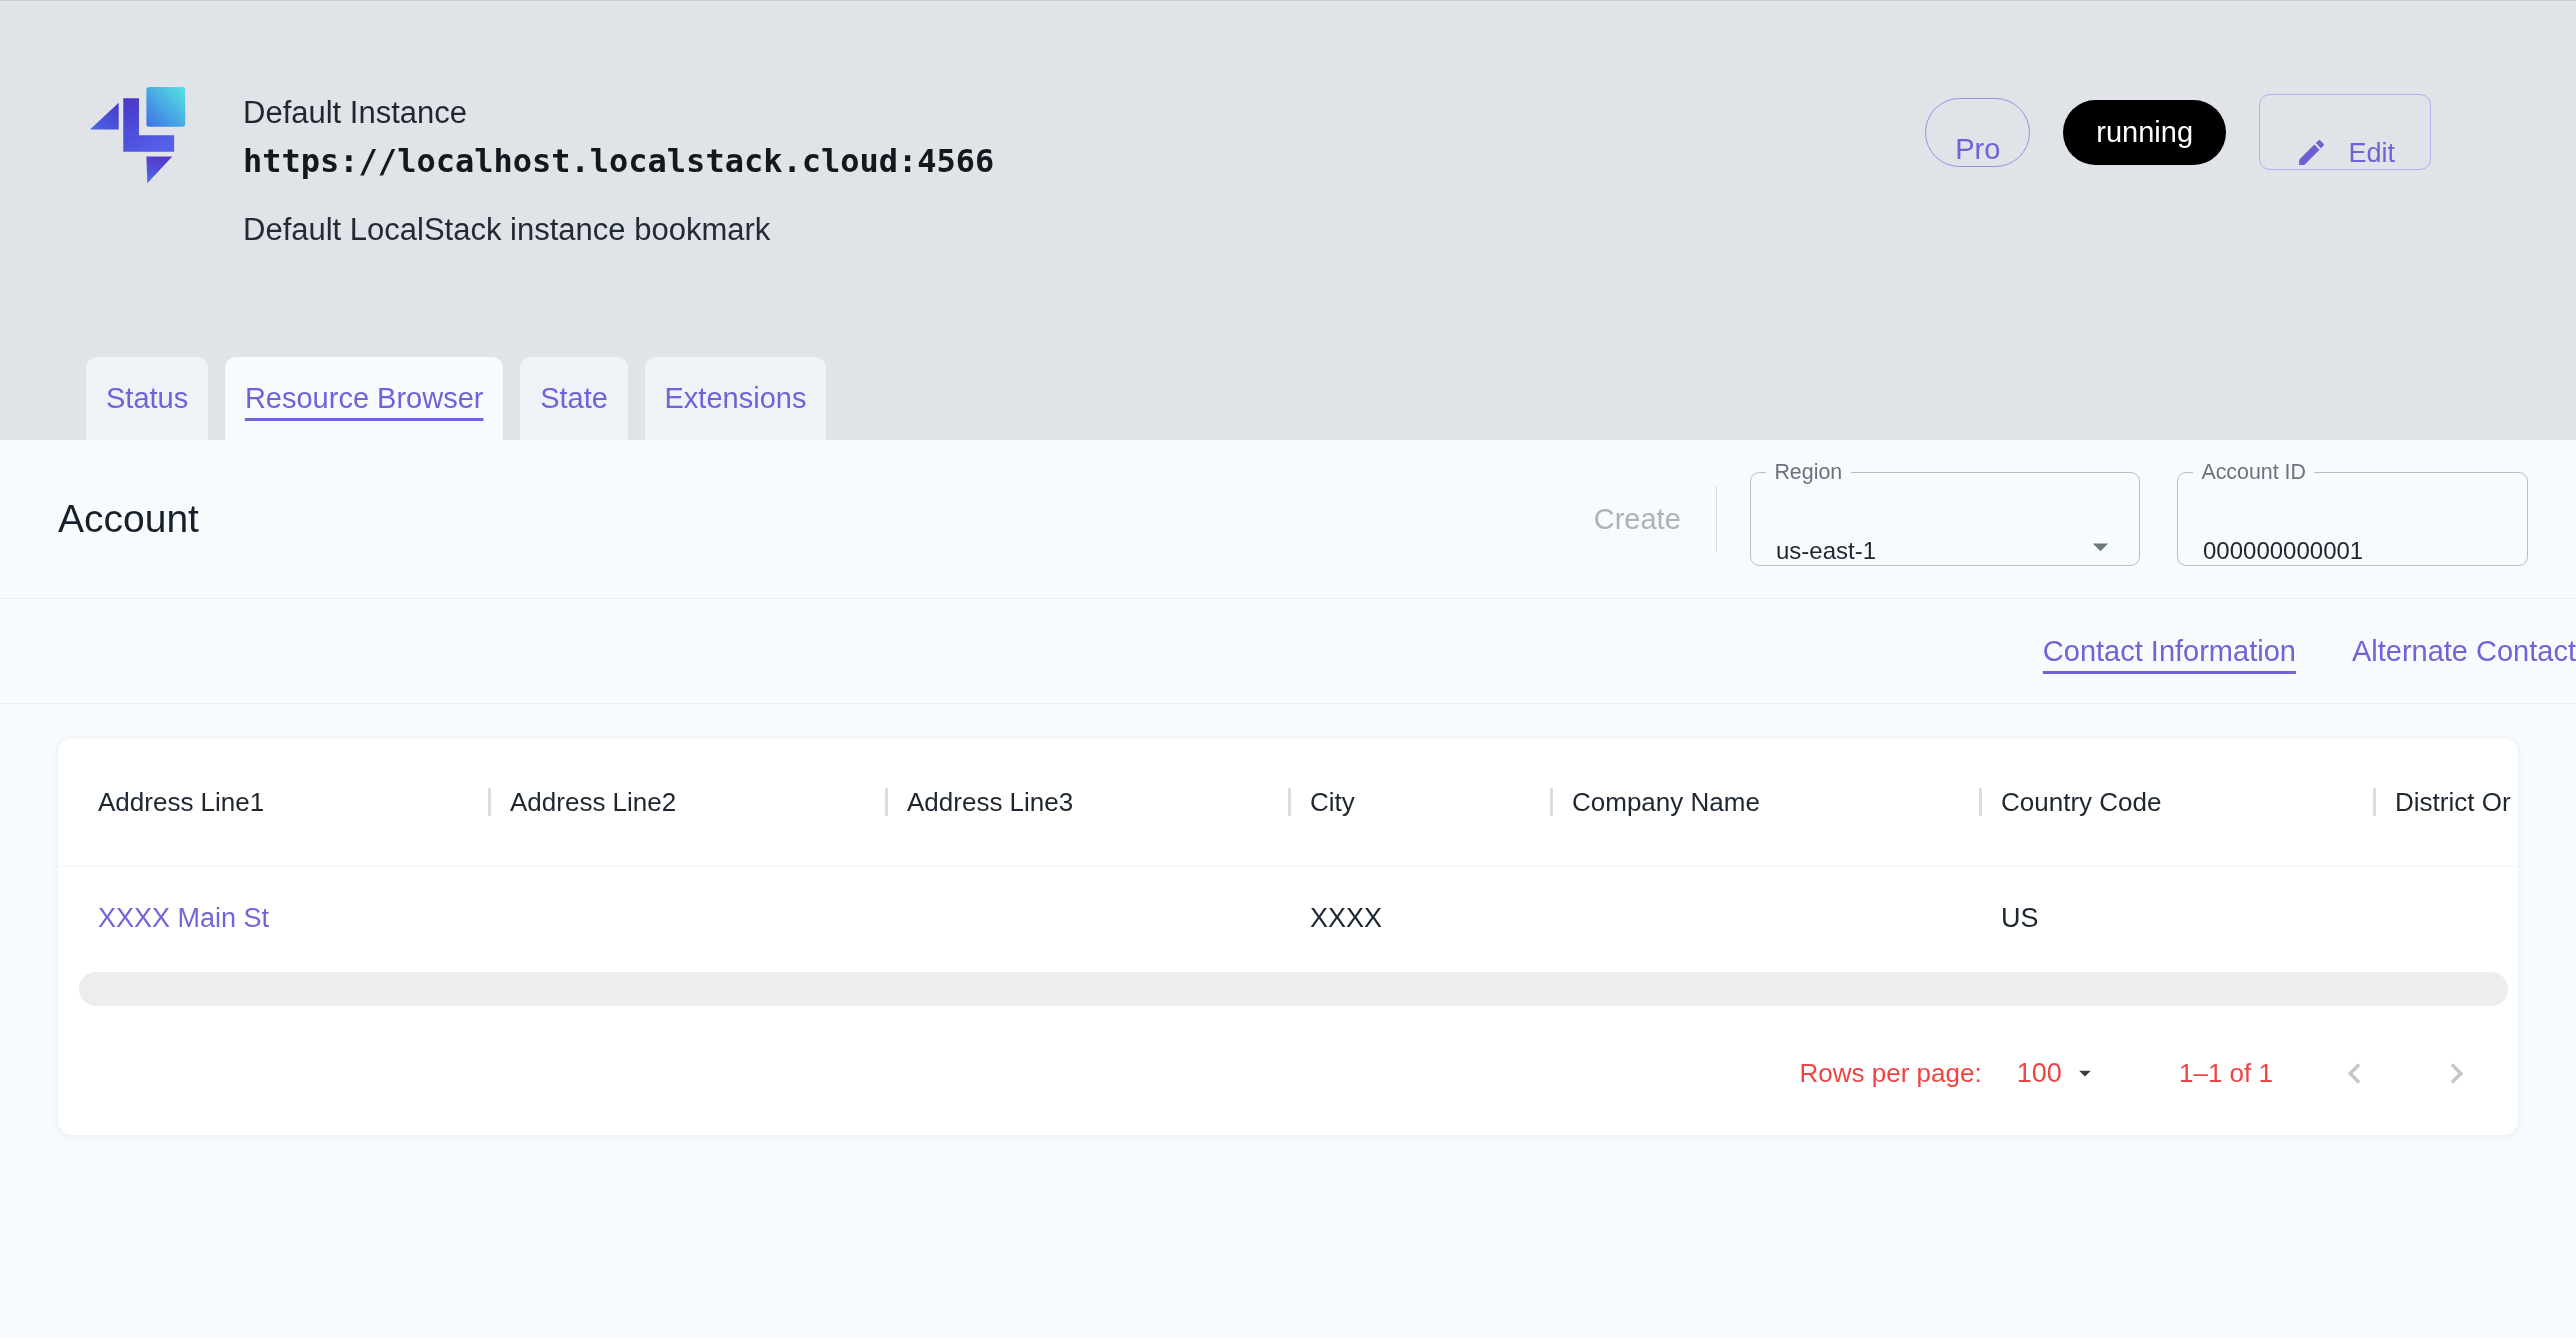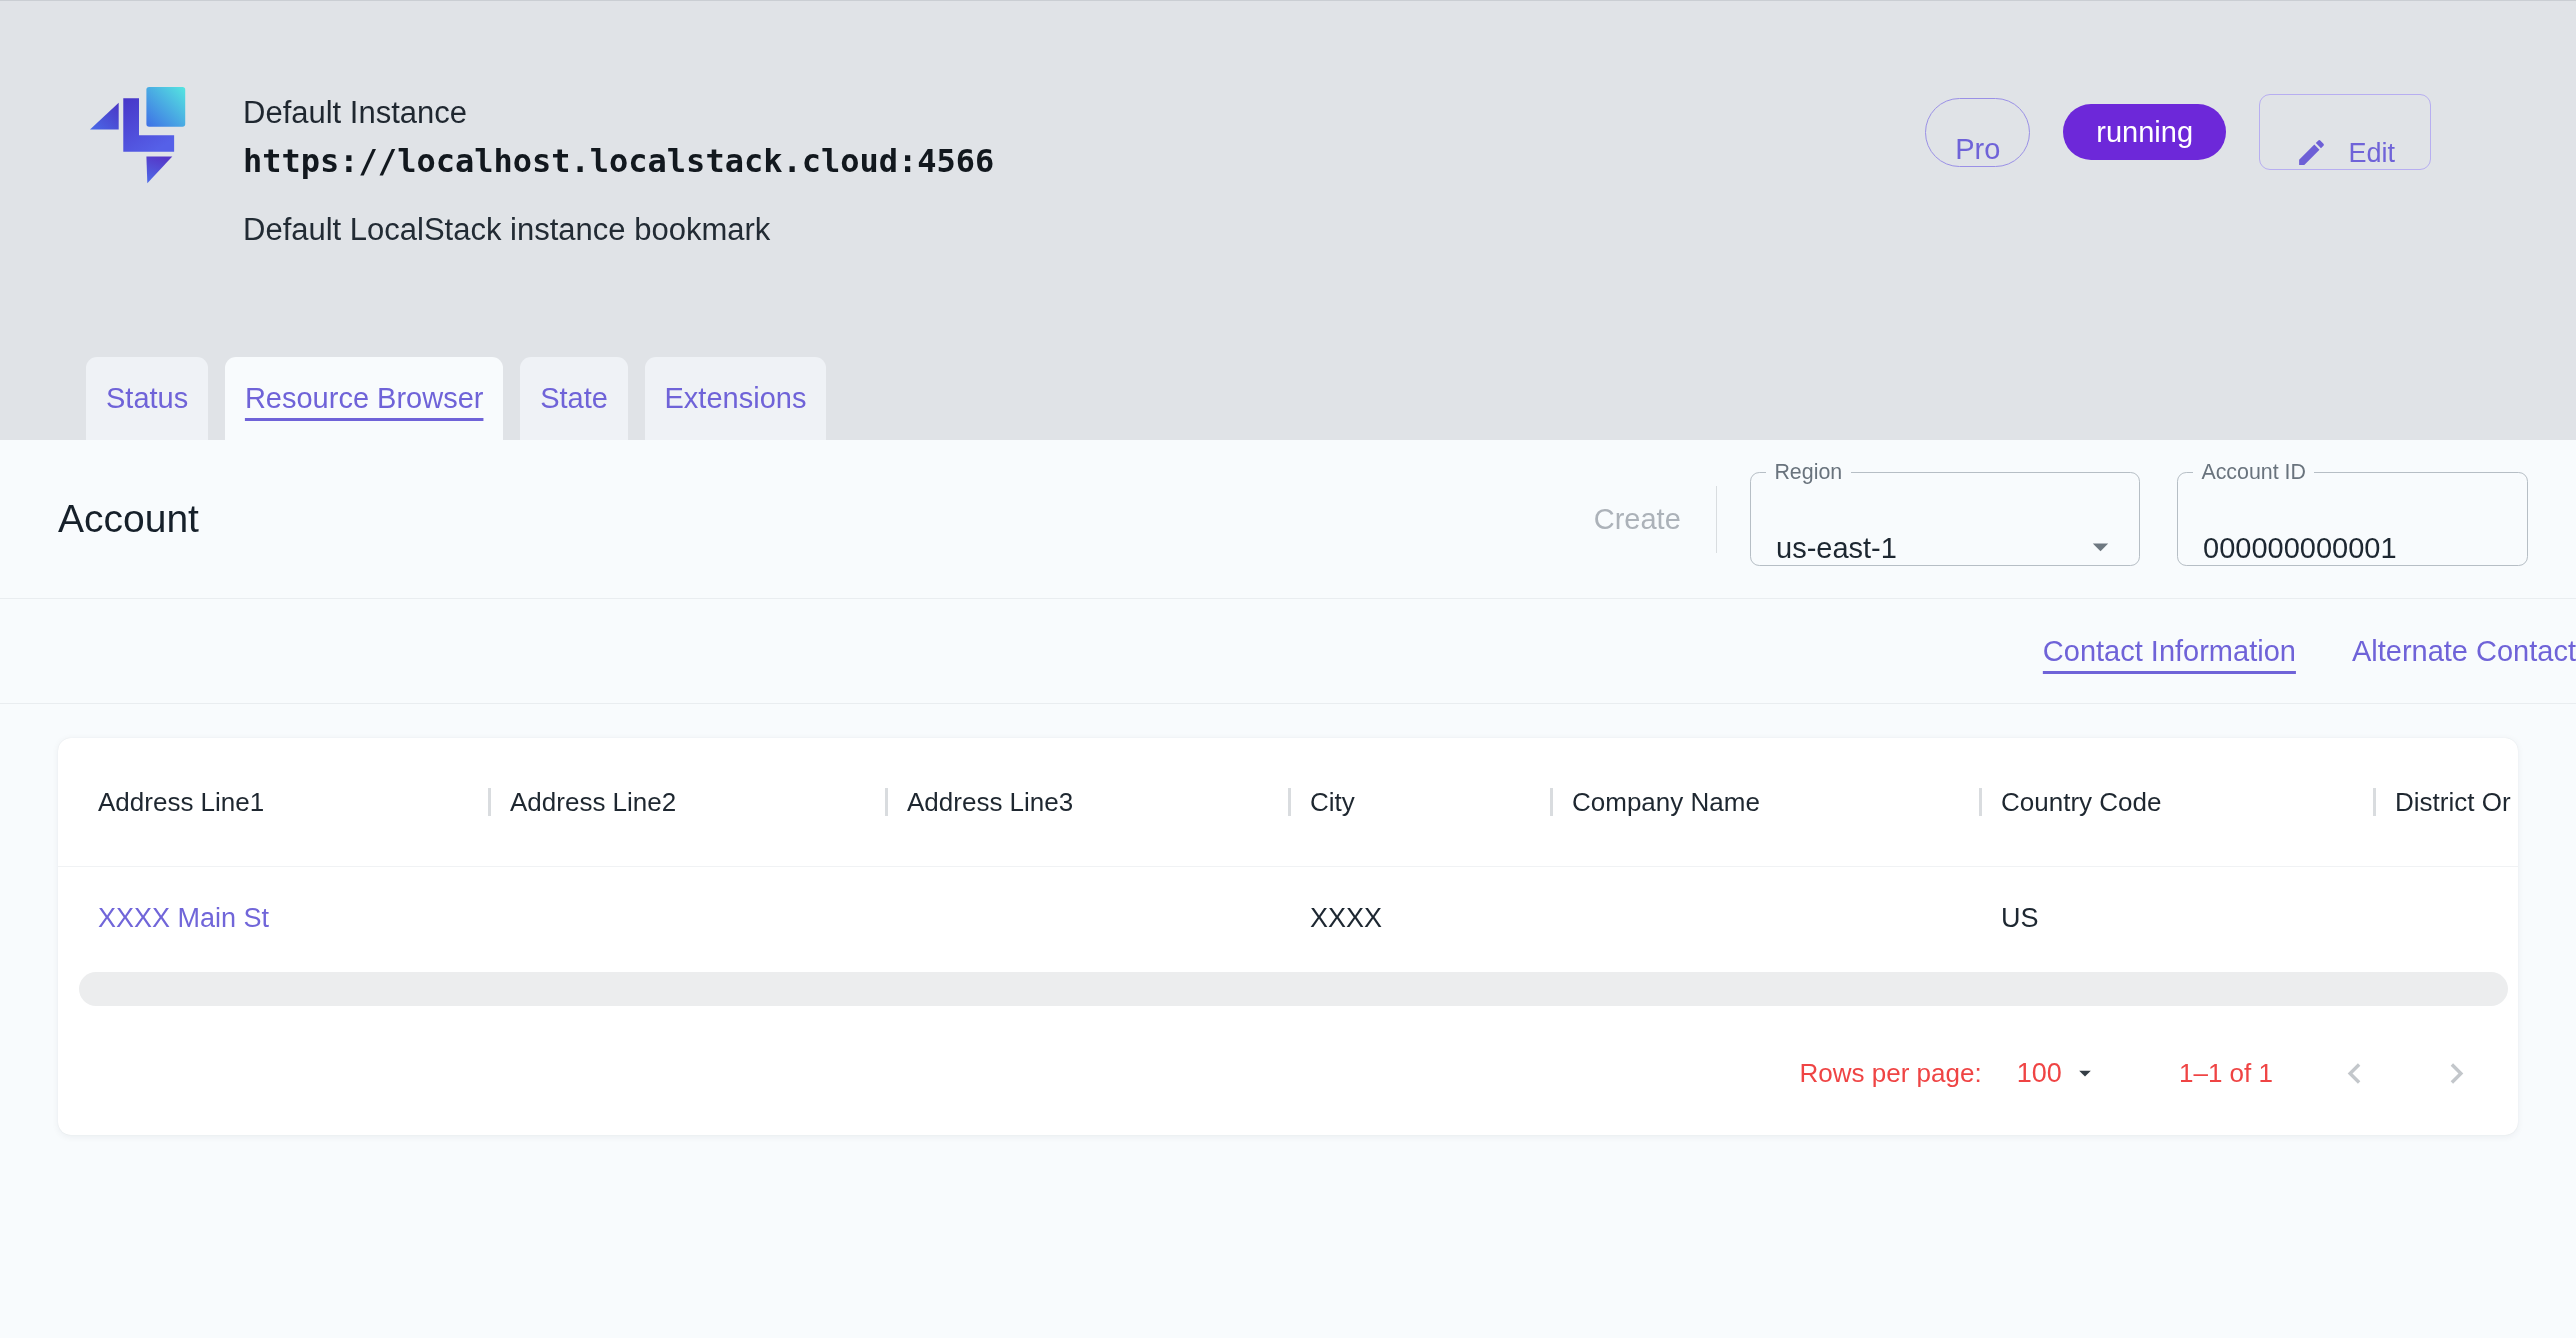--- a/index.html
+++ b/index.html
@@ -20,7 +20,7 @@
 
   .badges { position:absolute; right:145px; top:93px; display:flex; align-items:center; gap:33px; }
   .pro-chip { height:69px; padding:0 29px; border:1.9px solid #9A90E6; border-radius:37px; display:flex; align-items:flex-end; color:#6F63D8; font-size:29px; background:transparent; }
-  .running-chip { height:56px; padding:0 33px; background:#6d28d9; border-radius:33px; display:flex; align-items:center; color:#FFFFFF; font-size:29px; }
+  .running-chip { height:65px; padding:0 33px; background:#000000; border-radius:33px; display:flex; align-items:center; color:#FFFFFF; font-size:29px; }
   .edit-btn { height:76px; padding:0 35px; border:1.9px solid #B7AEF1; border-radius:11px; display:flex; align-items:flex-end; gap:20.4px; color:#6F63D8; font-size:27px; background:transparent; cursor:pointer; }
 
   

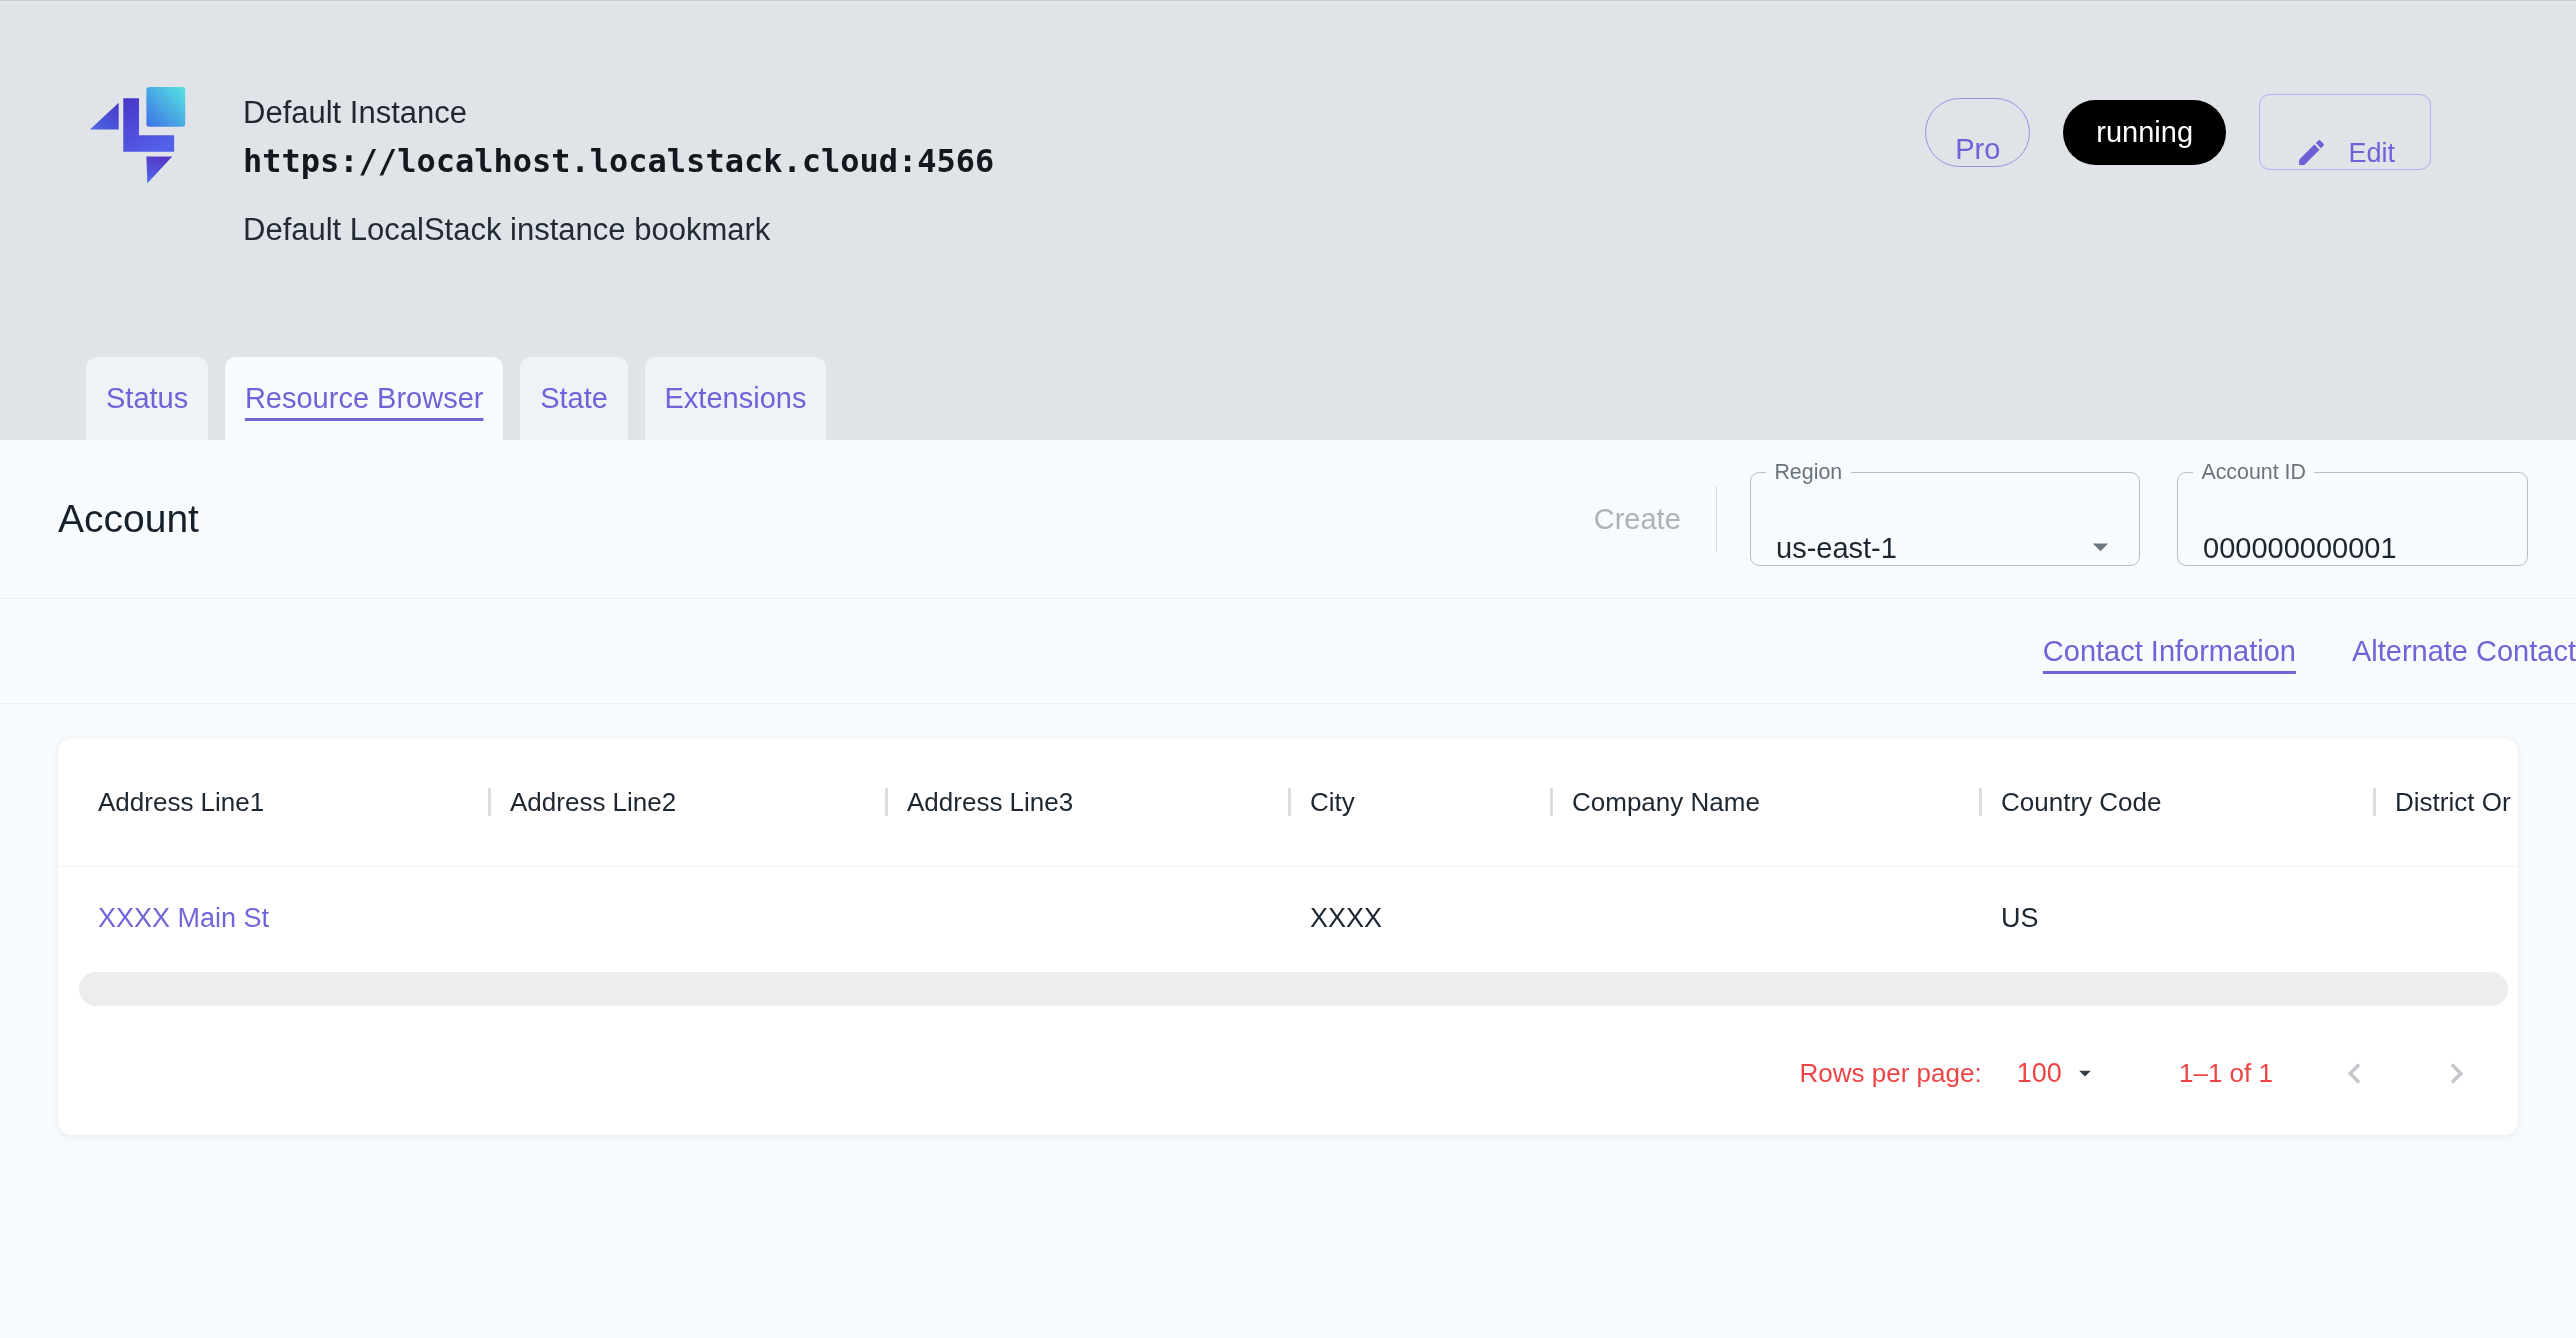--- a/index.html
+++ b/index.html
@@ -39,7 +39,7 @@
   .field-box.region { width:390px; margin-right:37px; }
   .field-box.account { width:351px; }
   .float-label { position:absolute; top:-13px; left:15px; background:#F8FBFD; padding:0 8.4px; font-size:21.4px; color:#69737D; line-height:1.15; }
-  .field-value { font-size:29px; color:#1D2731; }
+  .field-value { font-size:24px; color:#1D2731; }
   .select-caret { margin-left:auto; }
 
   

